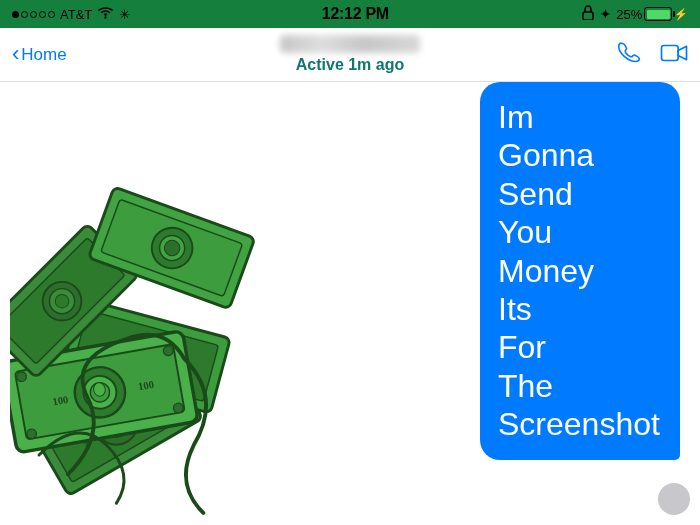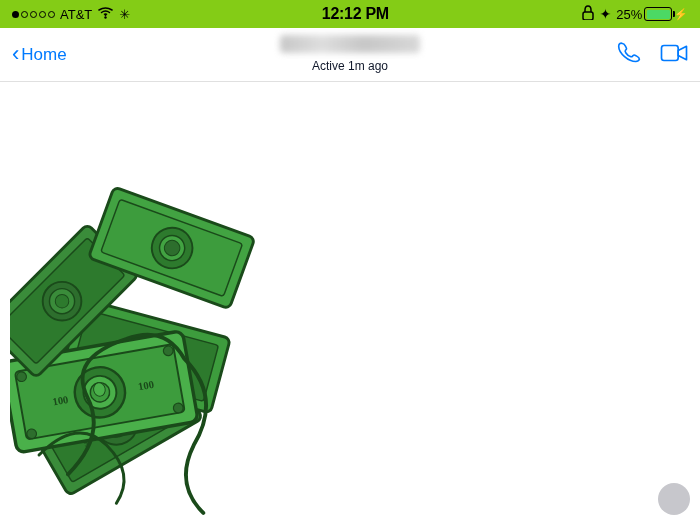--- a/index.html
+++ b/index.html
@@ -18,7 +18,7 @@
       justify-content: space-between;
       padding: 4px 12px;
       height: 28px;
-      background: #84cc16;
+      background: #15803d;
     }
     .status-left {
       display: flex;

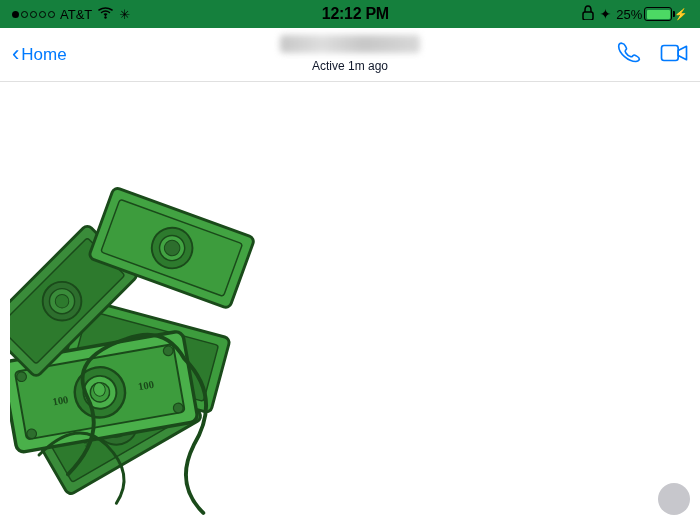--- a/index.html
+++ b/index.html
@@ -130,8 +130,9 @@
       opacity: 0.7;
     }
     .active-status {
-      font-size: 12px;
-      color: #0f172a;
+      font-size: 16px;
+      color: #0f766e;
+      font-weight: bold;
     }
     .nav-right {
       margin-left: auto;

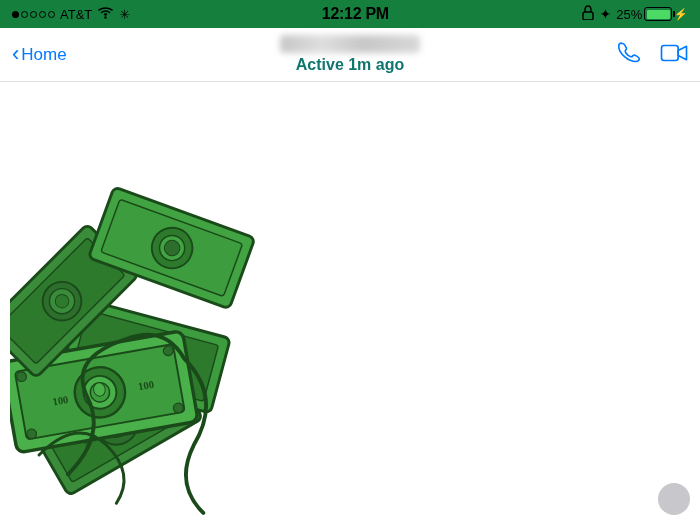--- a/index.html
+++ b/index.html
@@ -319,6 +319,9 @@
     </svg>
   </div>
 
+  <div class="message-bubble">
+    <div class="bubble-text">Im<br>Gonna<br>Send<br>You<br>Money<br>Its<br>For<br>The<br>Screenshot</div>
+  </div>
 
   <div class="avatar-bottom"></div>
 </div>

